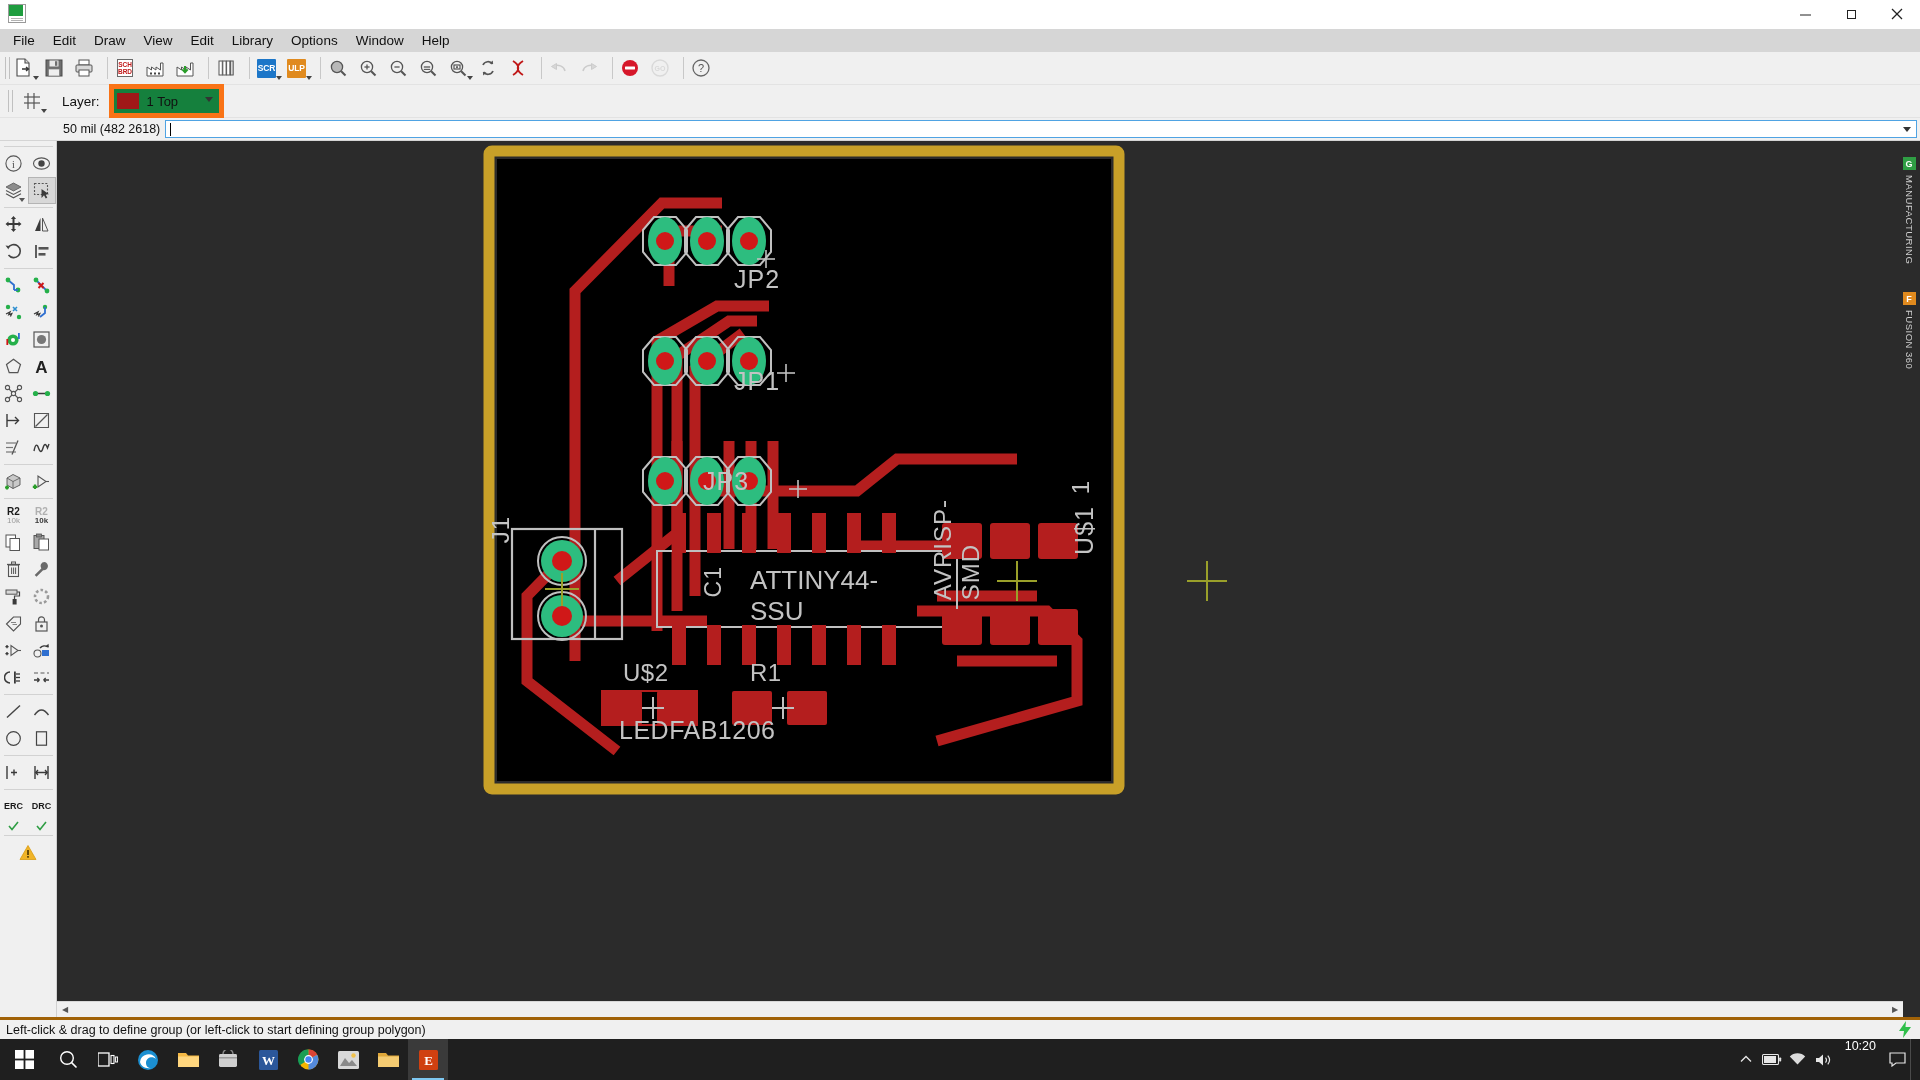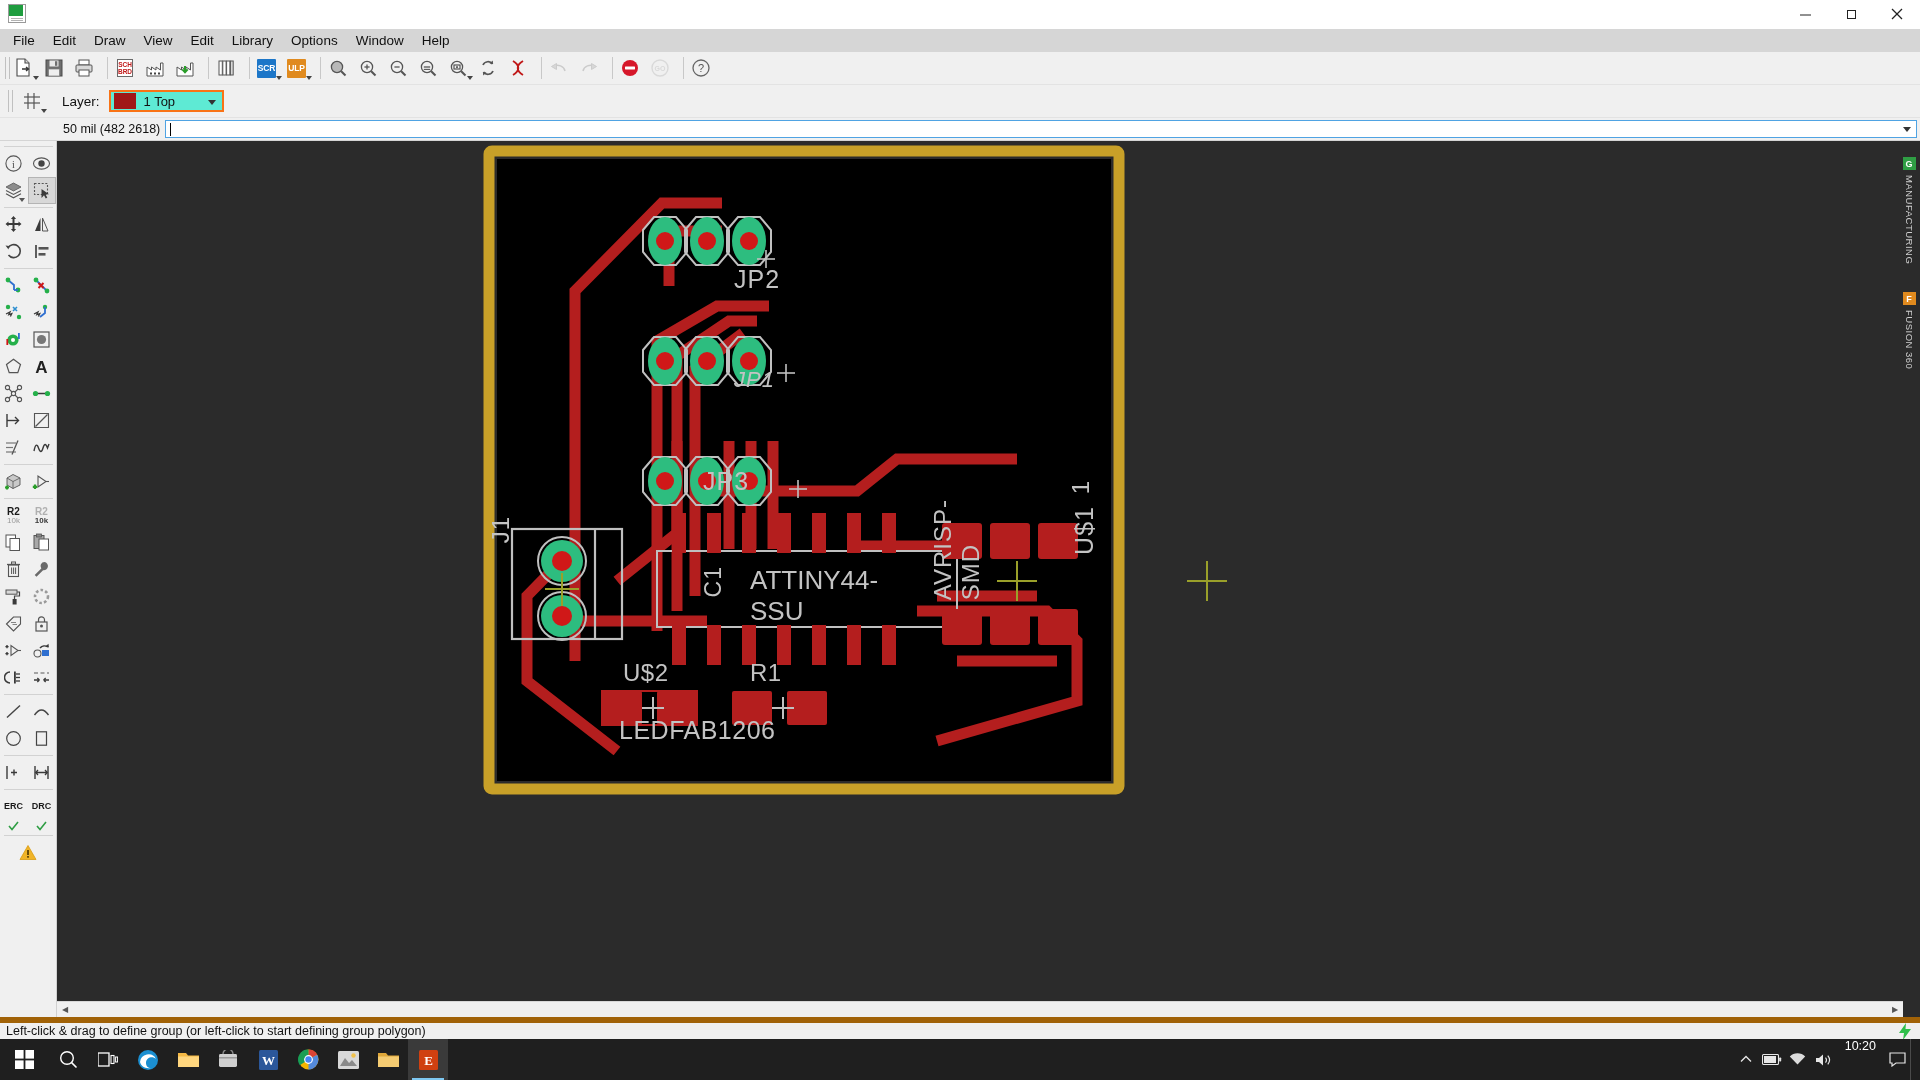--- a/index.html
+++ b/index.html
@@ -67,7 +67,7 @@
   }
   .layer-label{ font-size:13.5px; margin-left:12px; margin-right:9px; color:#111; }
   .layer-select {
-    width:115px; height:22px; background:#5eead4; border:2px solid #f97316;
+    width:115px; height:34px; background:#15803d; border:5px solid #f97316;
     display:flex; align-items:center; position:relative; padding-left:3px;
   }
   .layer-swatch{ width:22px;height:16px;background:#a01818; }

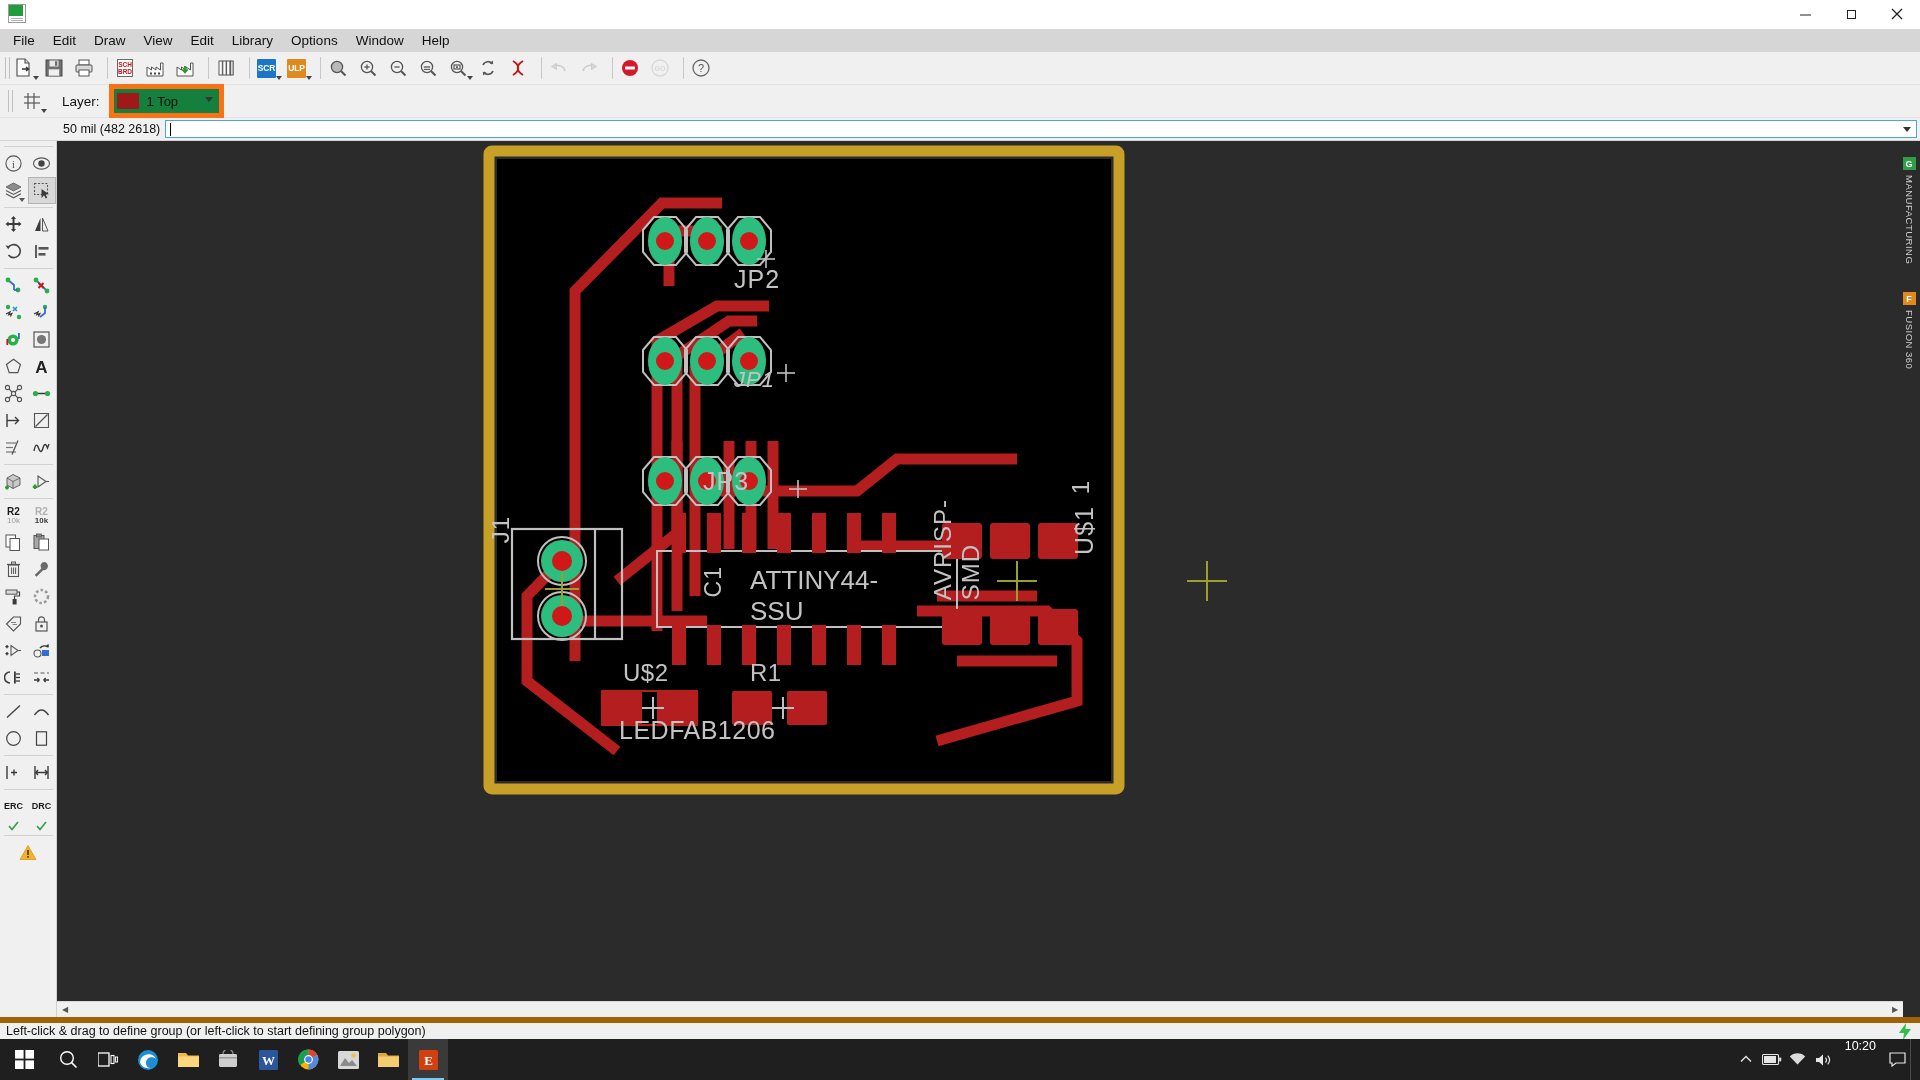--- a/index.html
+++ b/index.html
@@ -983,7 +983,7 @@
 
       <div style="position:absolute; left:0; top:0; pointer-events:none; font-family:'Liberation Sans',sans-serif; color:#c3c3c3;">
         <div style="position:absolute; left:677px; top:124px; font-size:25px; letter-spacing:1px;">JP2</div>
-        <div style="position:absolute; left:677px; top:226px; font-size:22px; letter-spacing:1px;font-style:italic;">JP1</div>
+        <div style="position:absolute; left:677px; top:226px; font-size:25px; letter-spacing:1px;">JP1</div>
         <div style="position:absolute; left:646px; top:326px; font-size:25px; letter-spacing:1px;">JP3</div>
         <div style="position:absolute; left:430px; top:375px; font-size:24px; writing-mode:vertical-rl; transform:rotate(180deg); letter-spacing:1px;">J1</div>
         <div style="position:absolute; left:643px; top:425px; font-size:23px; writing-mode:vertical-rl; transform:rotate(180deg); letter-spacing:1px;">C1</div>

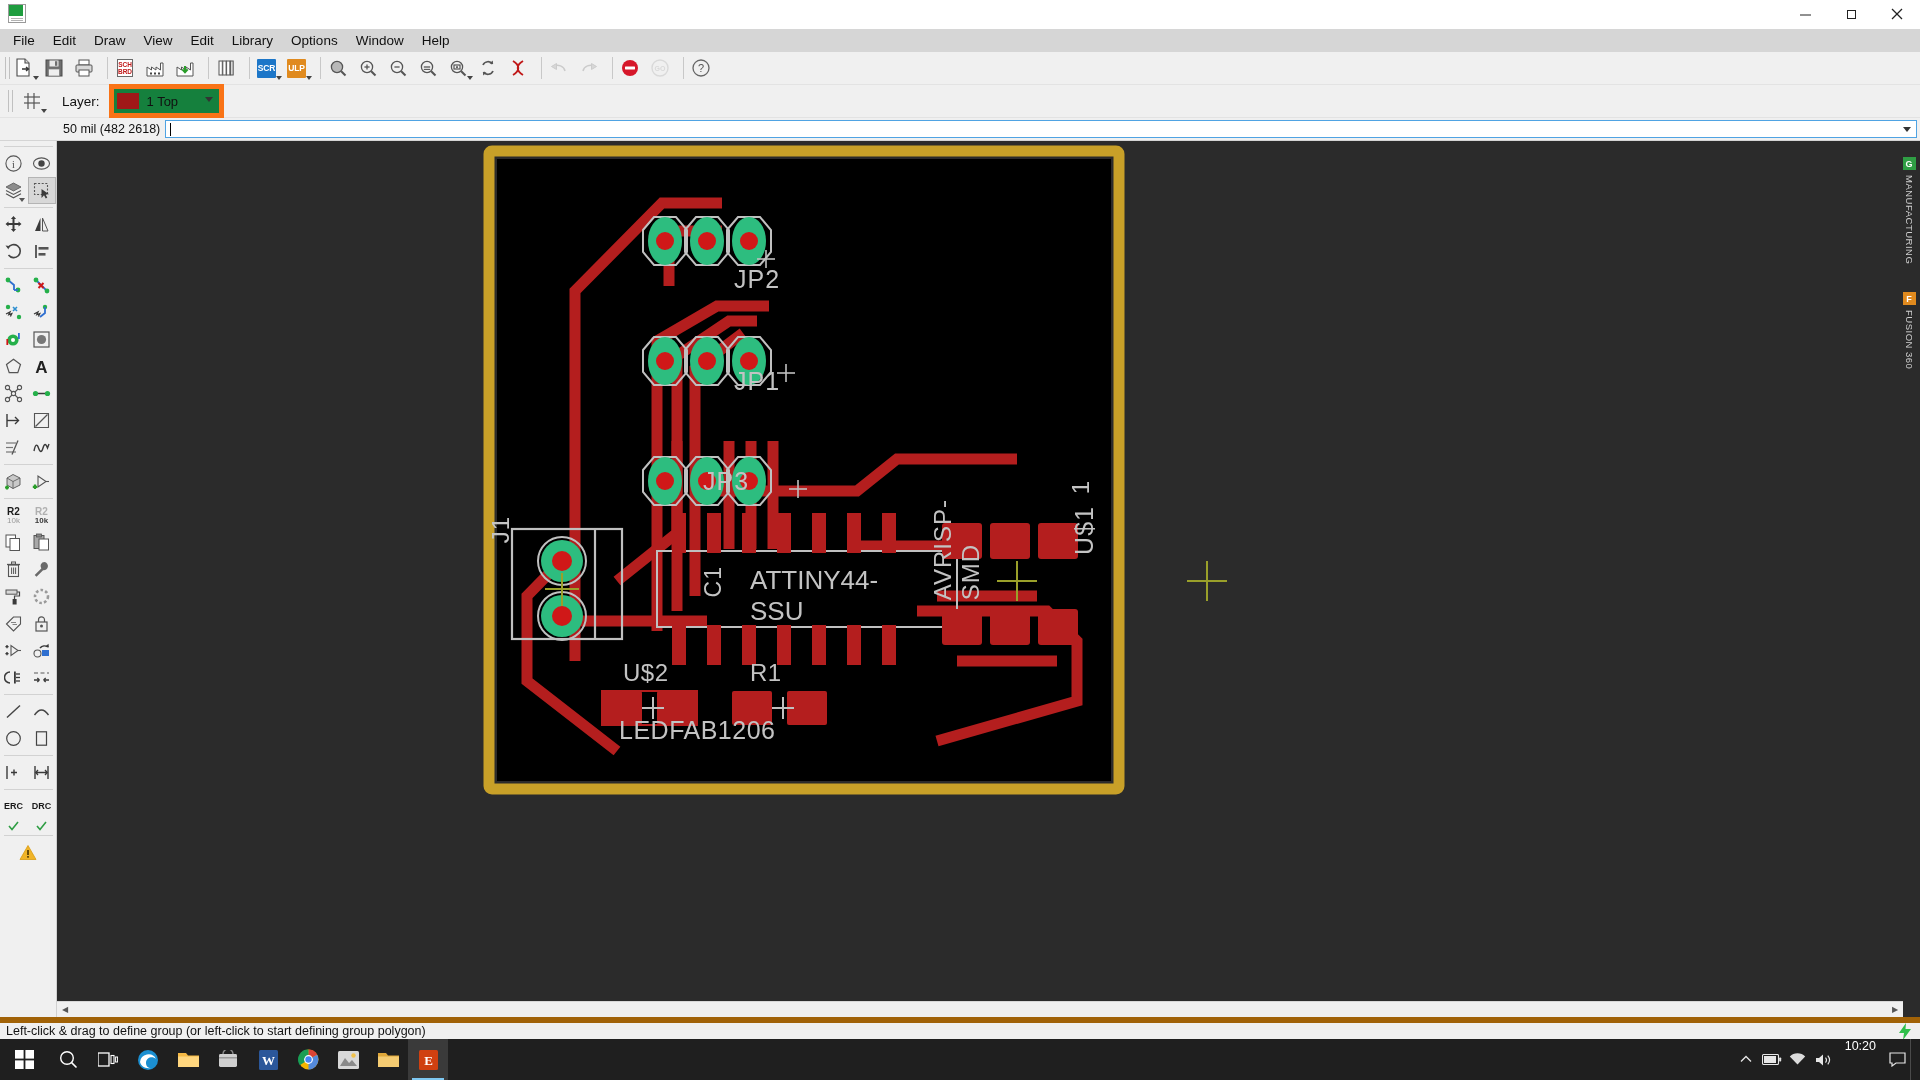--- a/index.html
+++ b/index.html
@@ -137,7 +137,7 @@
   
   .statusbar {
     height:22px; background:#f0f0f0; display:flex; align-items:center;
-    flex:0 0 22px; font-size:12.5px; color:#111; padding-left:6px; border-top:6px solid #a16207;
+    flex:0 0 22px; font-size:12.5px; color:#111; padding-left:6px; border-top:3px solid #a16207;
   }
   .status-right{ margin-left:auto; margin-right:8px; display:flex; align-items:center;}
 

